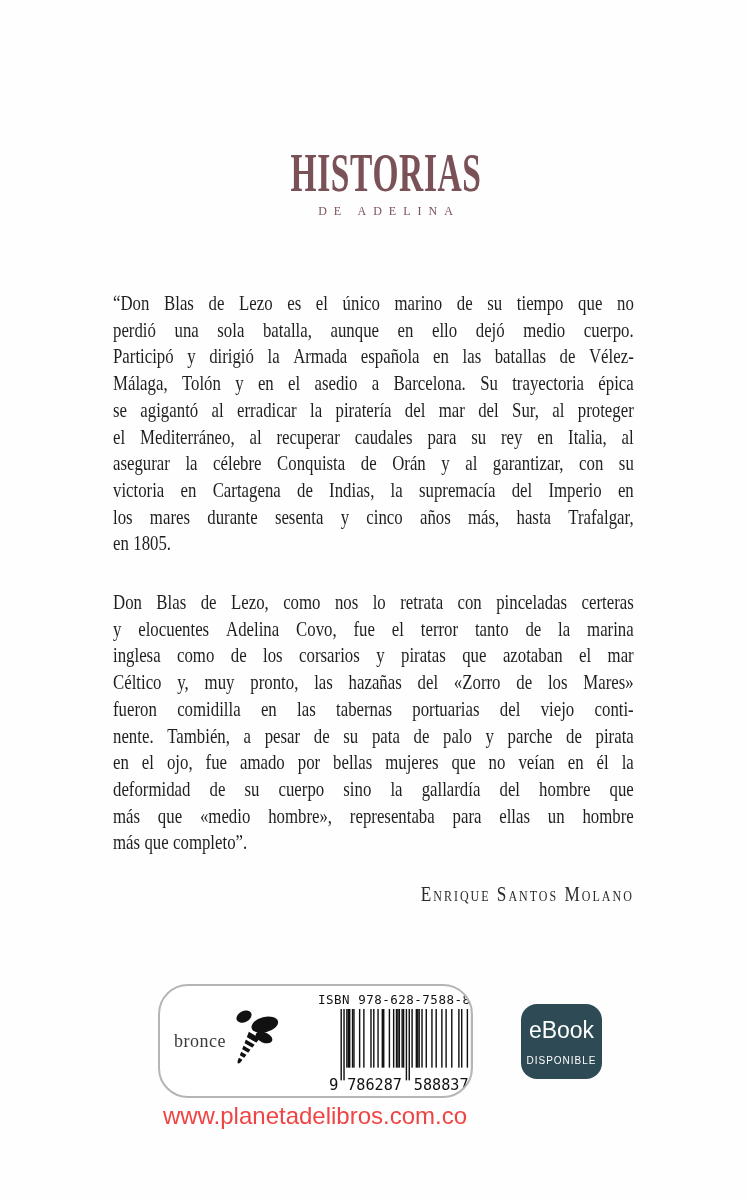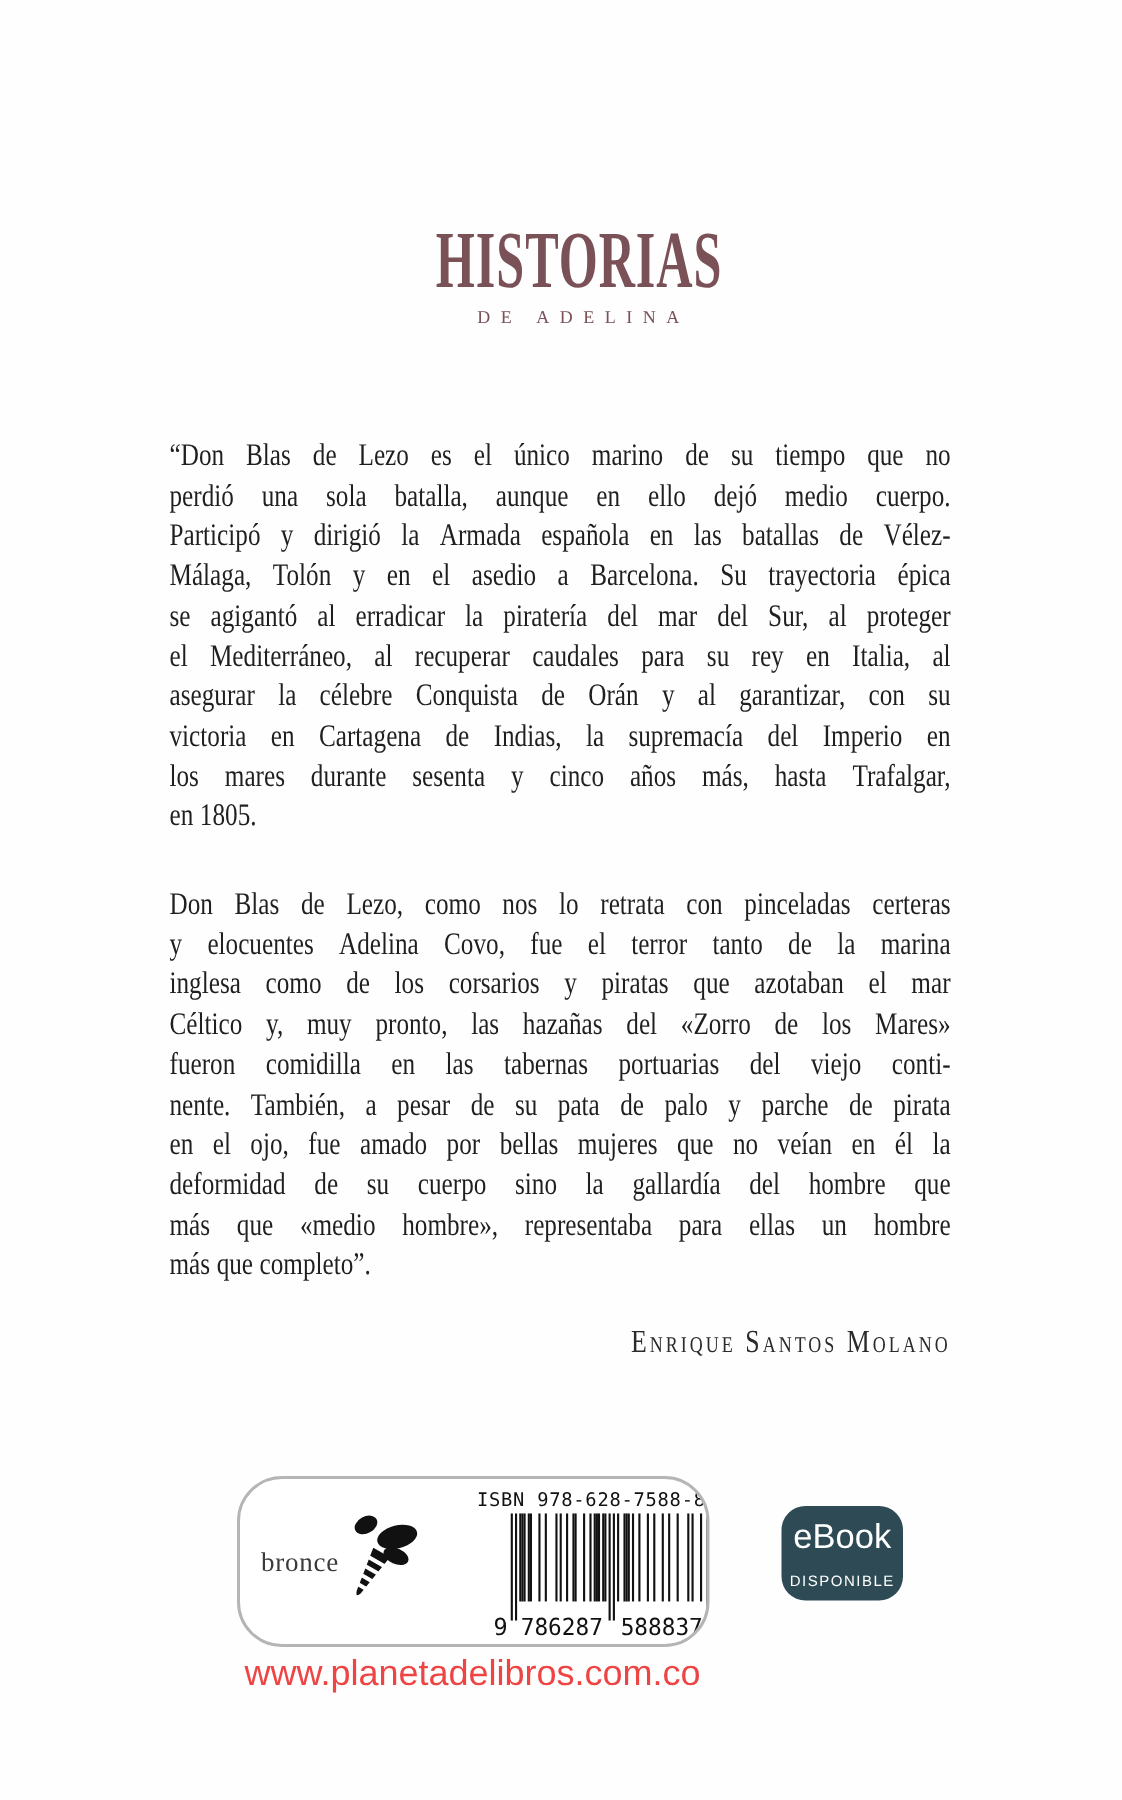--- a/index.html
+++ b/index.html
@@ -54,7 +54,7 @@
   .barcode-svg{display:block;margin-top:1px;}
 
   .ebook-badge{
-    position:absolute;left:521px;top:1004px;width:81px;height:63px;
+    position:absolute;left:521px;top:1004px;width:81px;height:75px;
     border-radius:16px;display:flex;flex-direction:column;align-items:center;justify-content:center;
     font-family:"Liberation Sans", sans-serif;color:#fff;
   }

